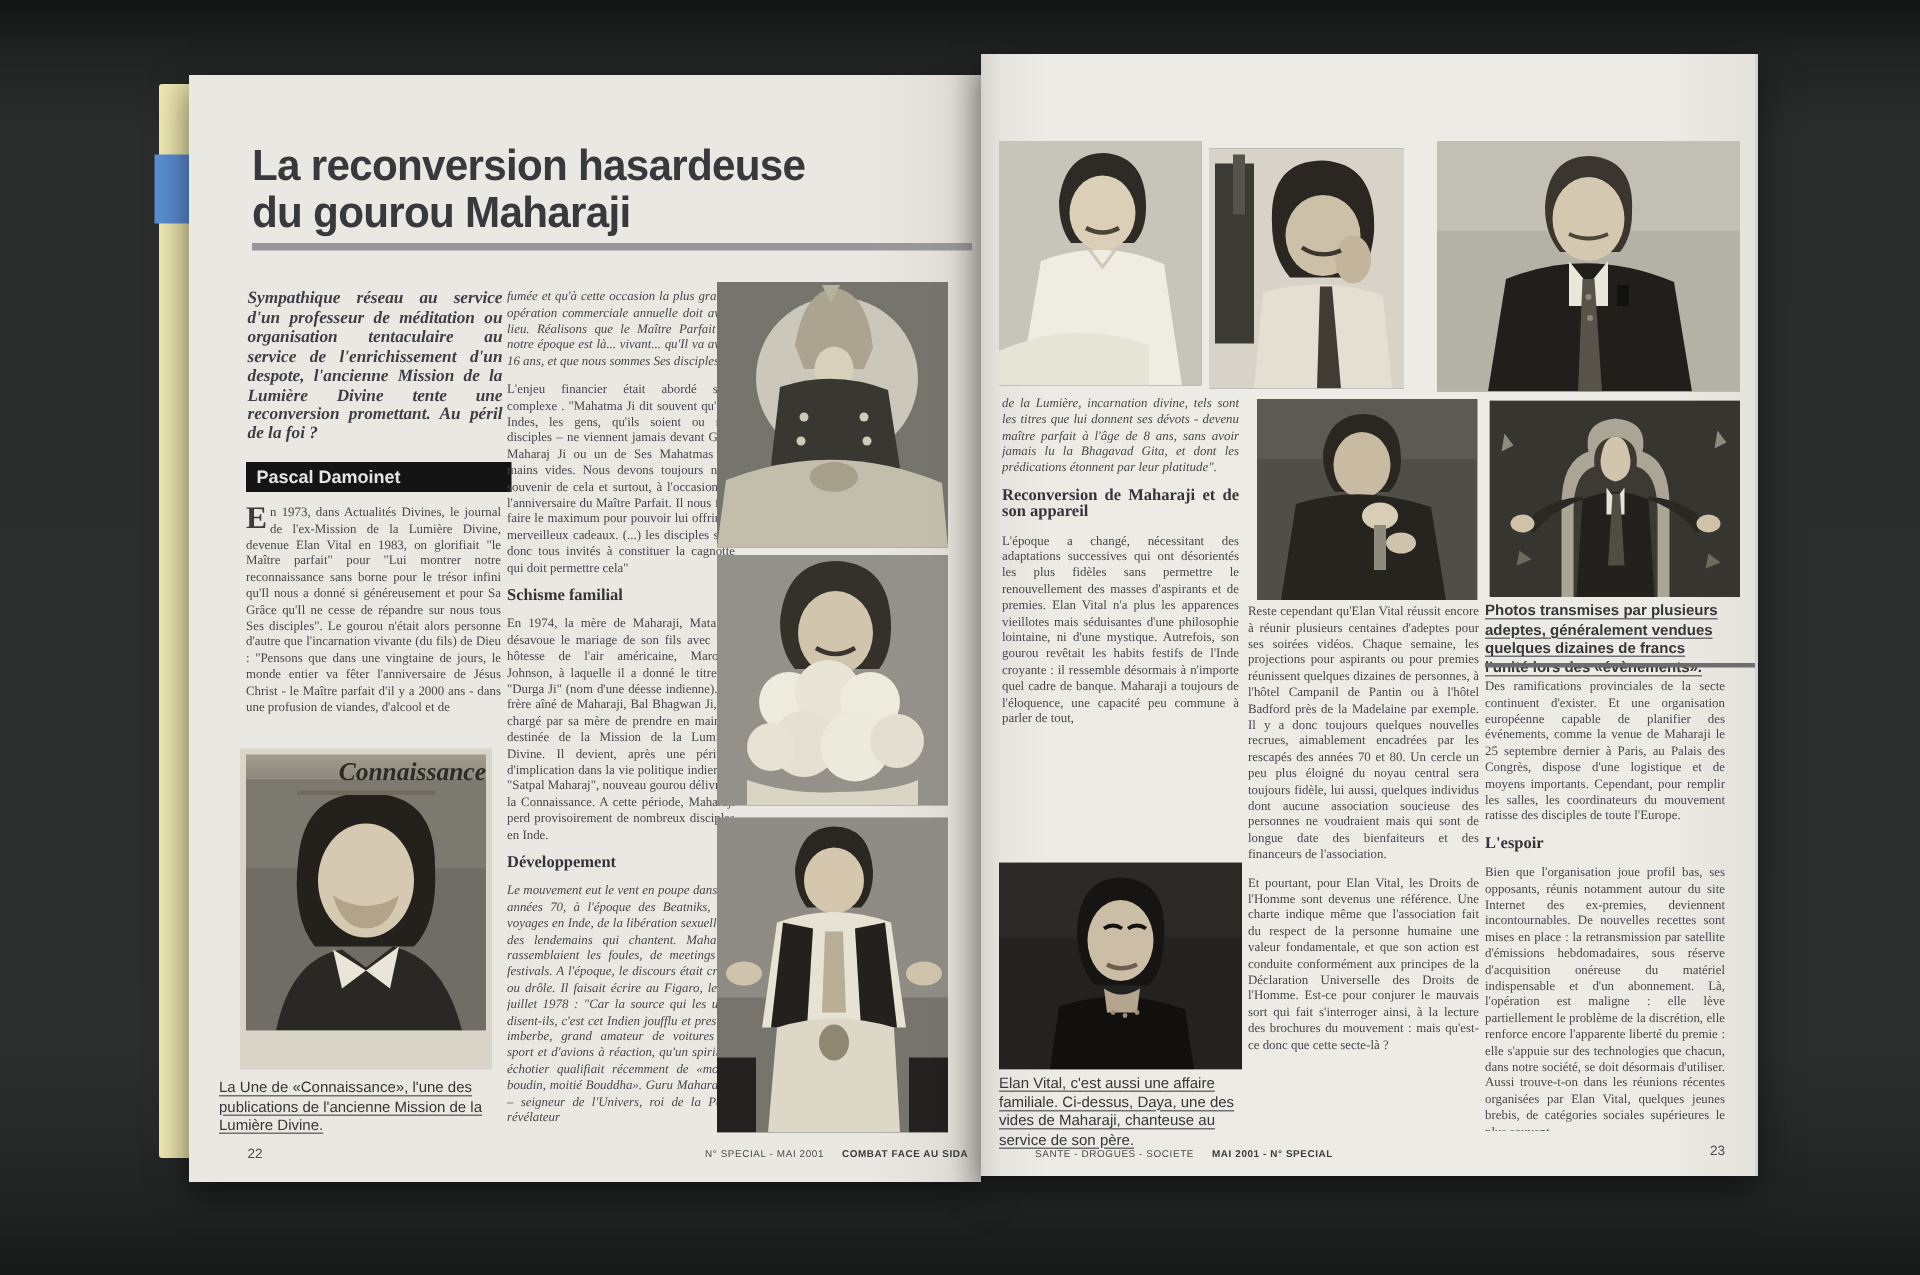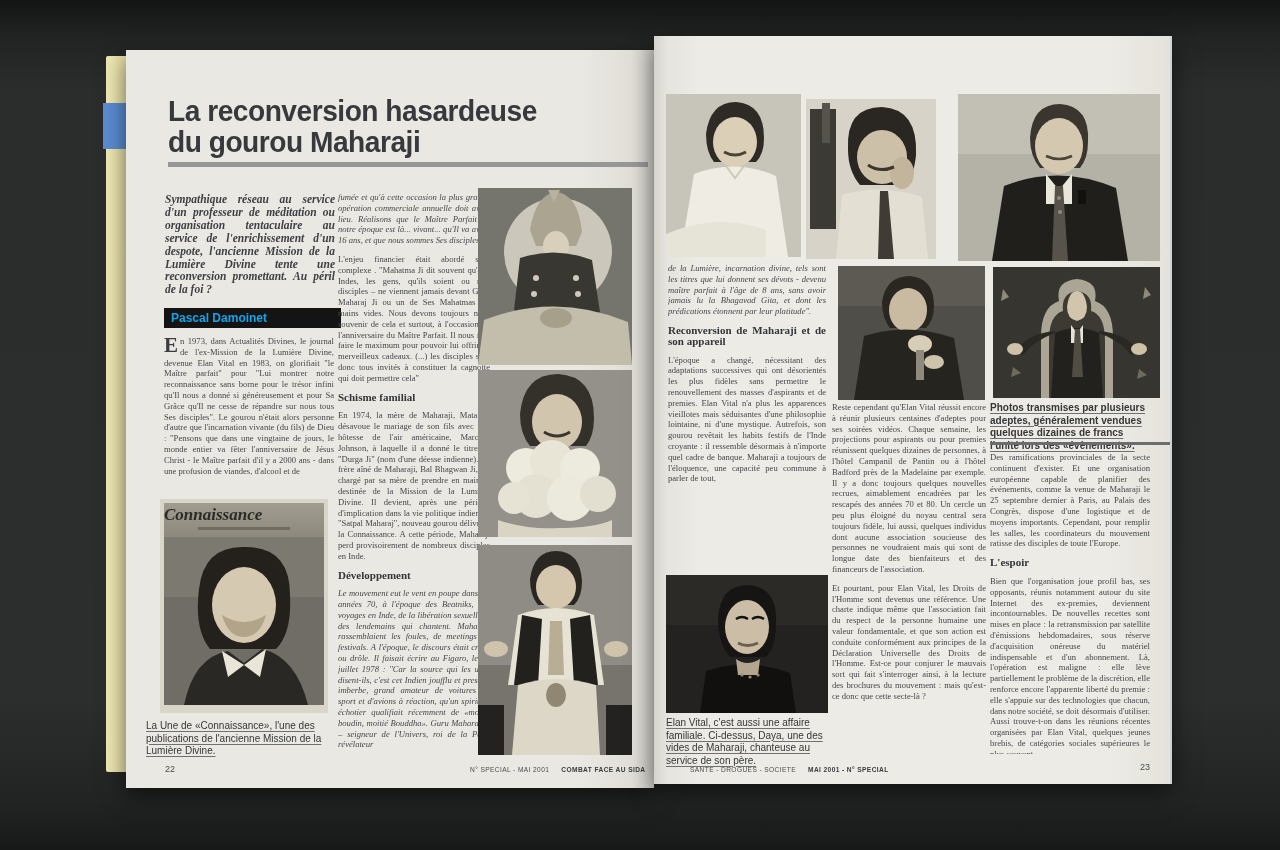--- a/index.html
+++ b/index.html
@@ -20,7 +20,7 @@
   .title-rule{background:#97979a;height:5px;}
   .intro{font-family:"Liberation Serif",serif;font-style:italic;font-weight:bold;font-size:11.5px;line-height:12.9px;
          color:#3e3f44;text-align:justify;}
-  .authorbar{background:#141414;color:#0ea5e9;font-weight:bold;font-size:12px;line-height:20px;padding-left:7px;}
+  .authorbar{background:#141414;color:#e5e5e5;font-weight:bold;font-size:12px;line-height:20px;padding-left:7px;}
   .body-col{font-family:"Liberation Serif",serif;font-size:8.6px;line-height:10.8px;color:#46474c;
             text-align:justify;overflow:hidden;}
   .body-col p{margin:0 0 8px 0;}

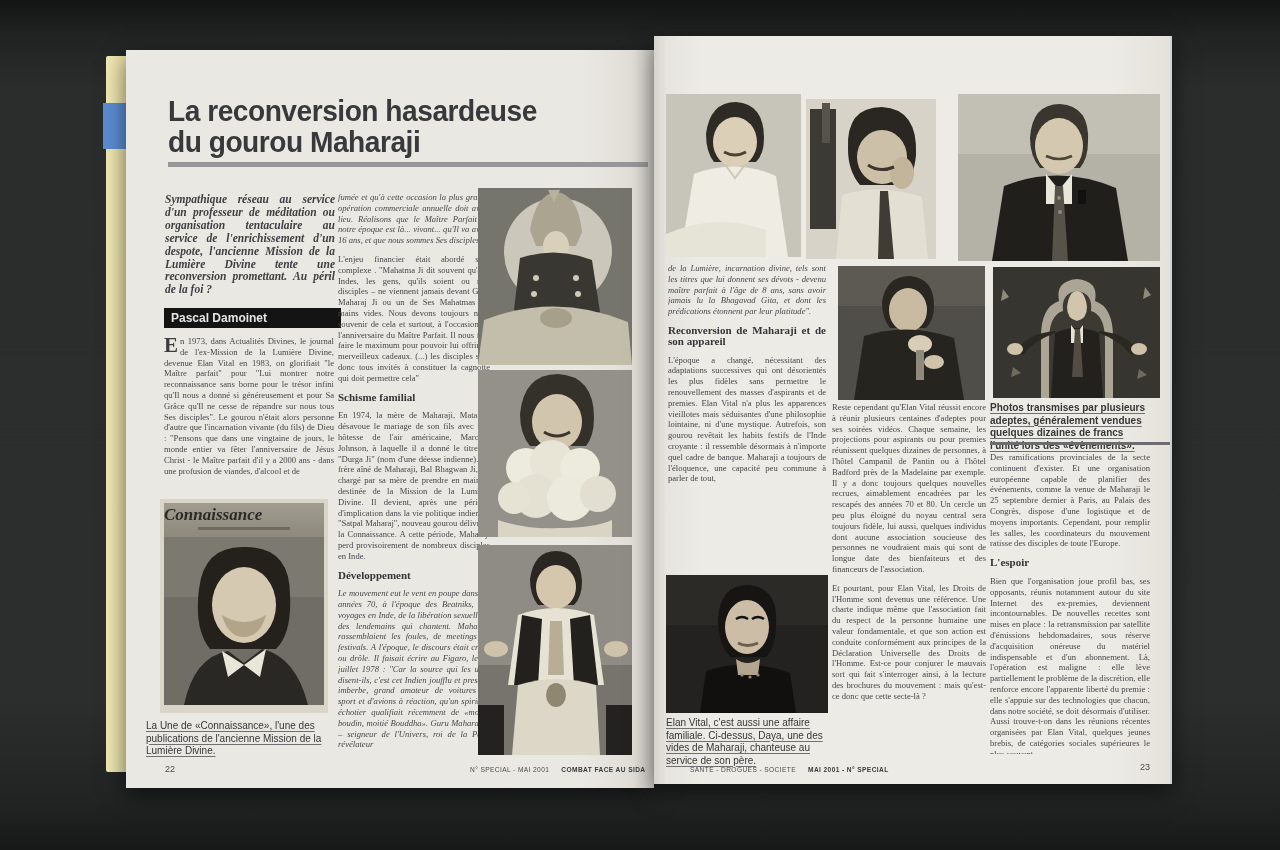--- a/index.html
+++ b/index.html
@@ -38,7 +38,7 @@
   .col3-rule{height:3px;background:#6d6d6f;}
   
   .cover{background:#d9d5c9;padding:4px;box-sizing:border-box;}
-  .cover-head{height:34px;background:linear-gradient(180deg,#a09c90,#8d897d);position:relative;text-align:left;}
+  .cover-head{height:16px;background:linear-gradient(180deg,#a09c90,#8d897d);position:relative;text-align:right;}
   .cover-masthead{font-family:"Liberation Serif",serif;font-style:italic;font-weight:bold;font-size:17px;line-height:24px;color:#2b2a26;}
   .cover-subline{height:3px;width:58%;margin:0 auto;background:#6f6b60;}
   .cover-photo{height:168px;}

